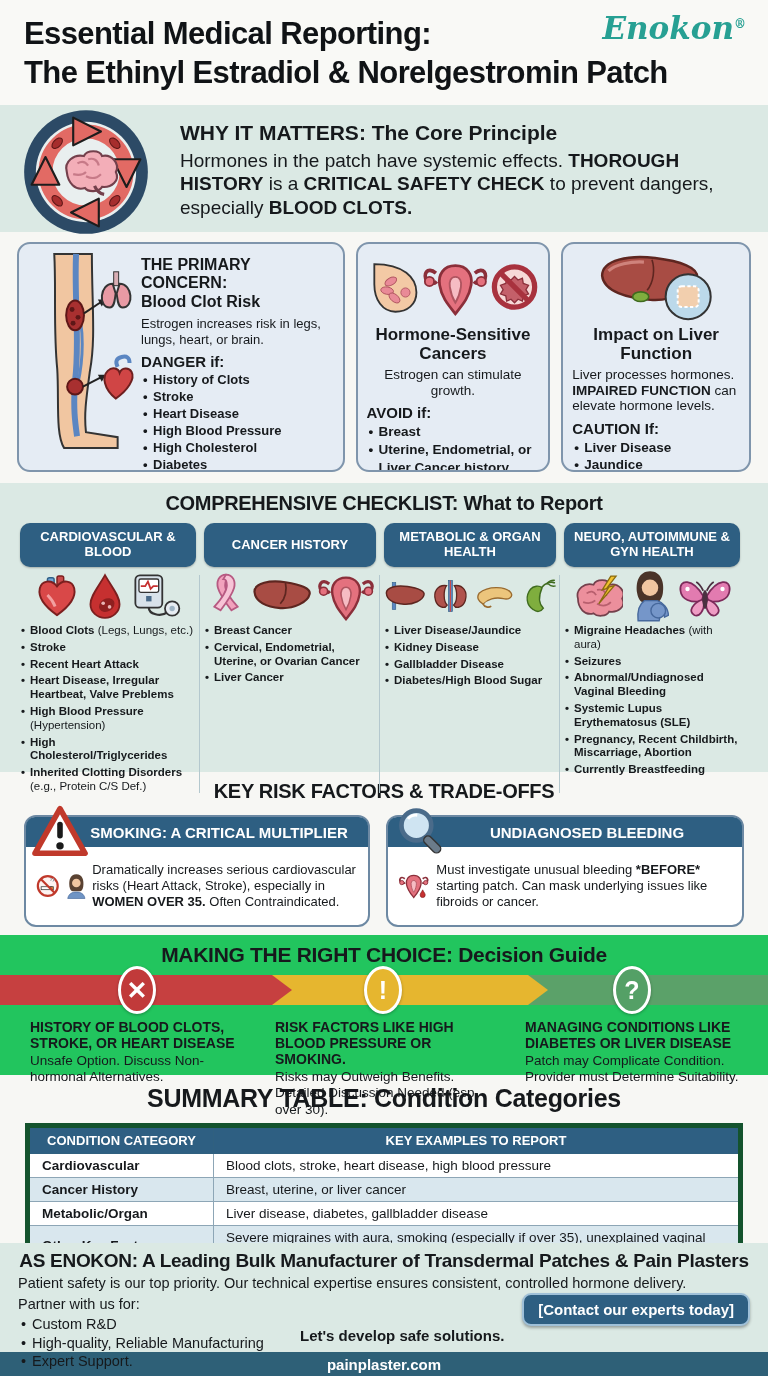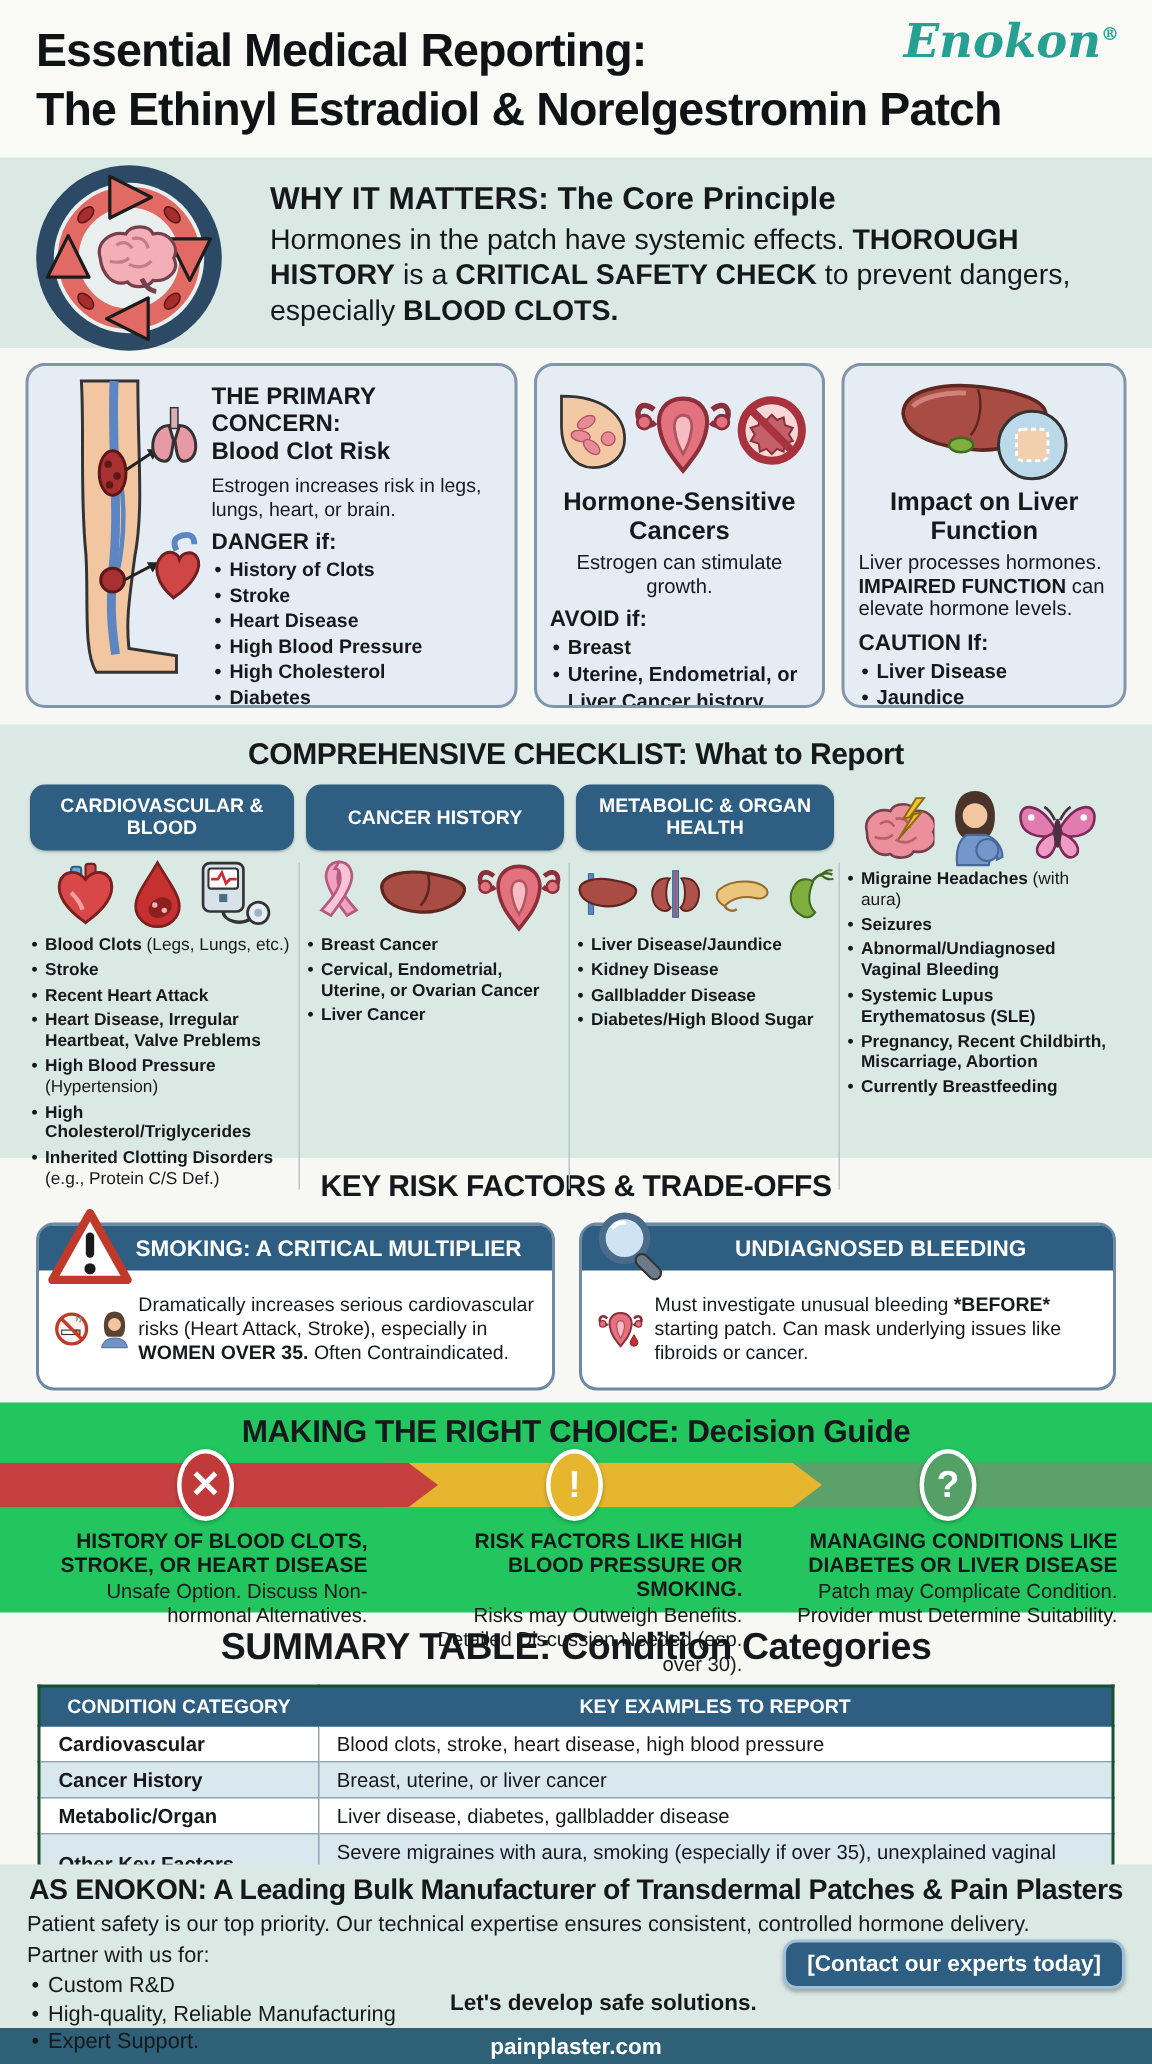--- a/index.html
+++ b/index.html
@@ -355,6 +355,7 @@
       </div>
 
       <div class="cl-col">
+        <div class="cl-pill">NEURO, AUTOIMMUNE &amp; GYN HEALTH</div>
         <div class="cl-icons">
           <svg viewBox="0 0 60 50" width="52" height="44">
             <path d="M8,28 c-3,-11 8,-19 18,-16 c3,-7 17,-7 19,0 c10,-2 19,8 14,16 c5,9 -5,17 -15,15 c-3,6 -14,6 -18,2 c-10,3 -18,-6 -18,-17 z" fill="#ec8f9c" stroke="#74404c" stroke-width="2"></path>

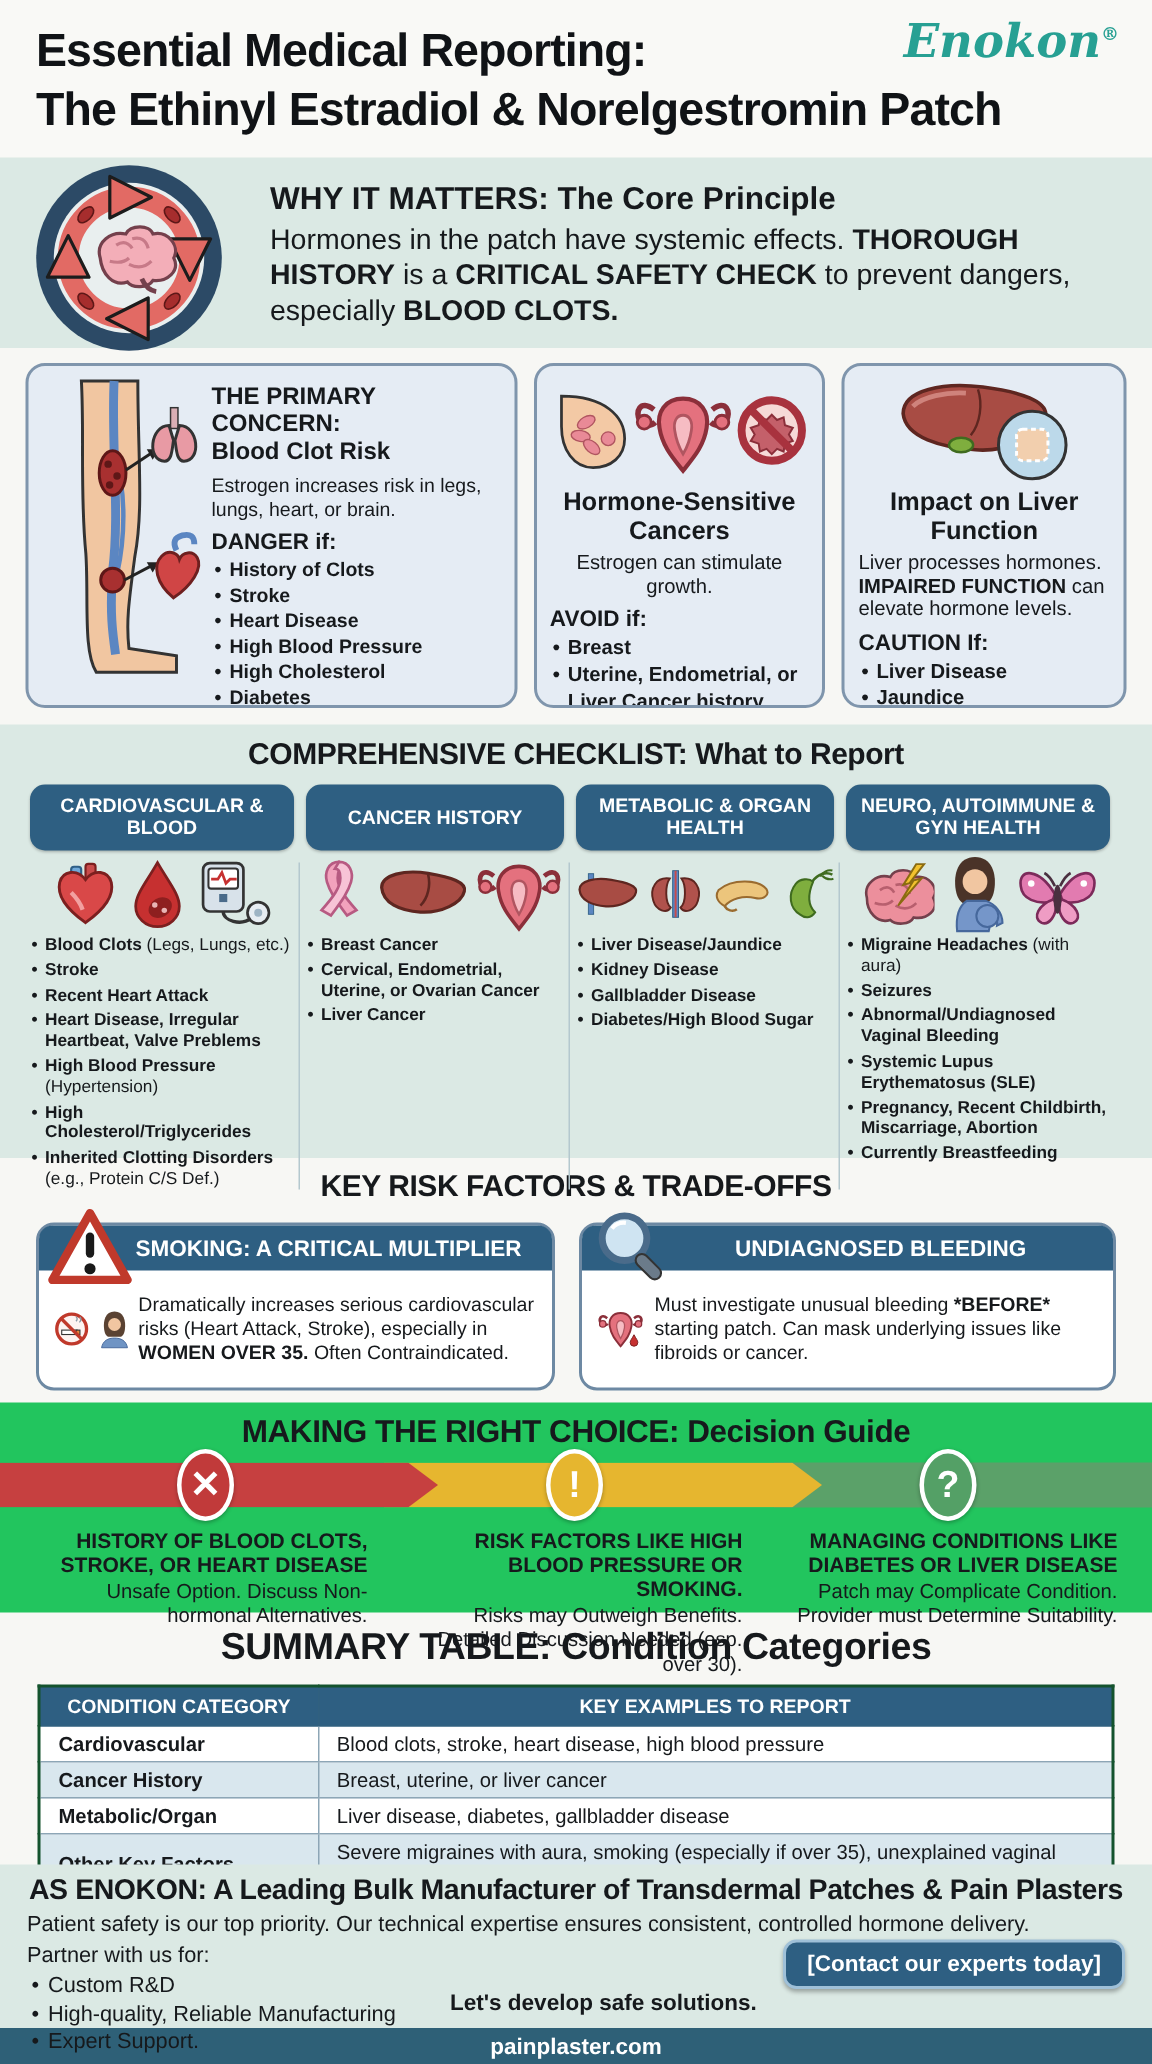--- a/index.html
+++ b/index.html
@@ -82,7 +82,7 @@
   .dgb-yellow{left:364px;background:#e6b62f}
   .dgb-green{left:613px;background:#54a066}
   .dg-cols{display:grid;grid-template-columns:215px 220px 220px;gap:30px;padding-left:30px;margin-top:14px}
-  .dg-col{text-align:right}
+  .dg-col{text-align:left}
   .dg-h{font-size:14px;font-weight:800;line-height:1.15}
   .dg-b{font-size:13.5px;line-height:1.2;margin-top:2px}
 

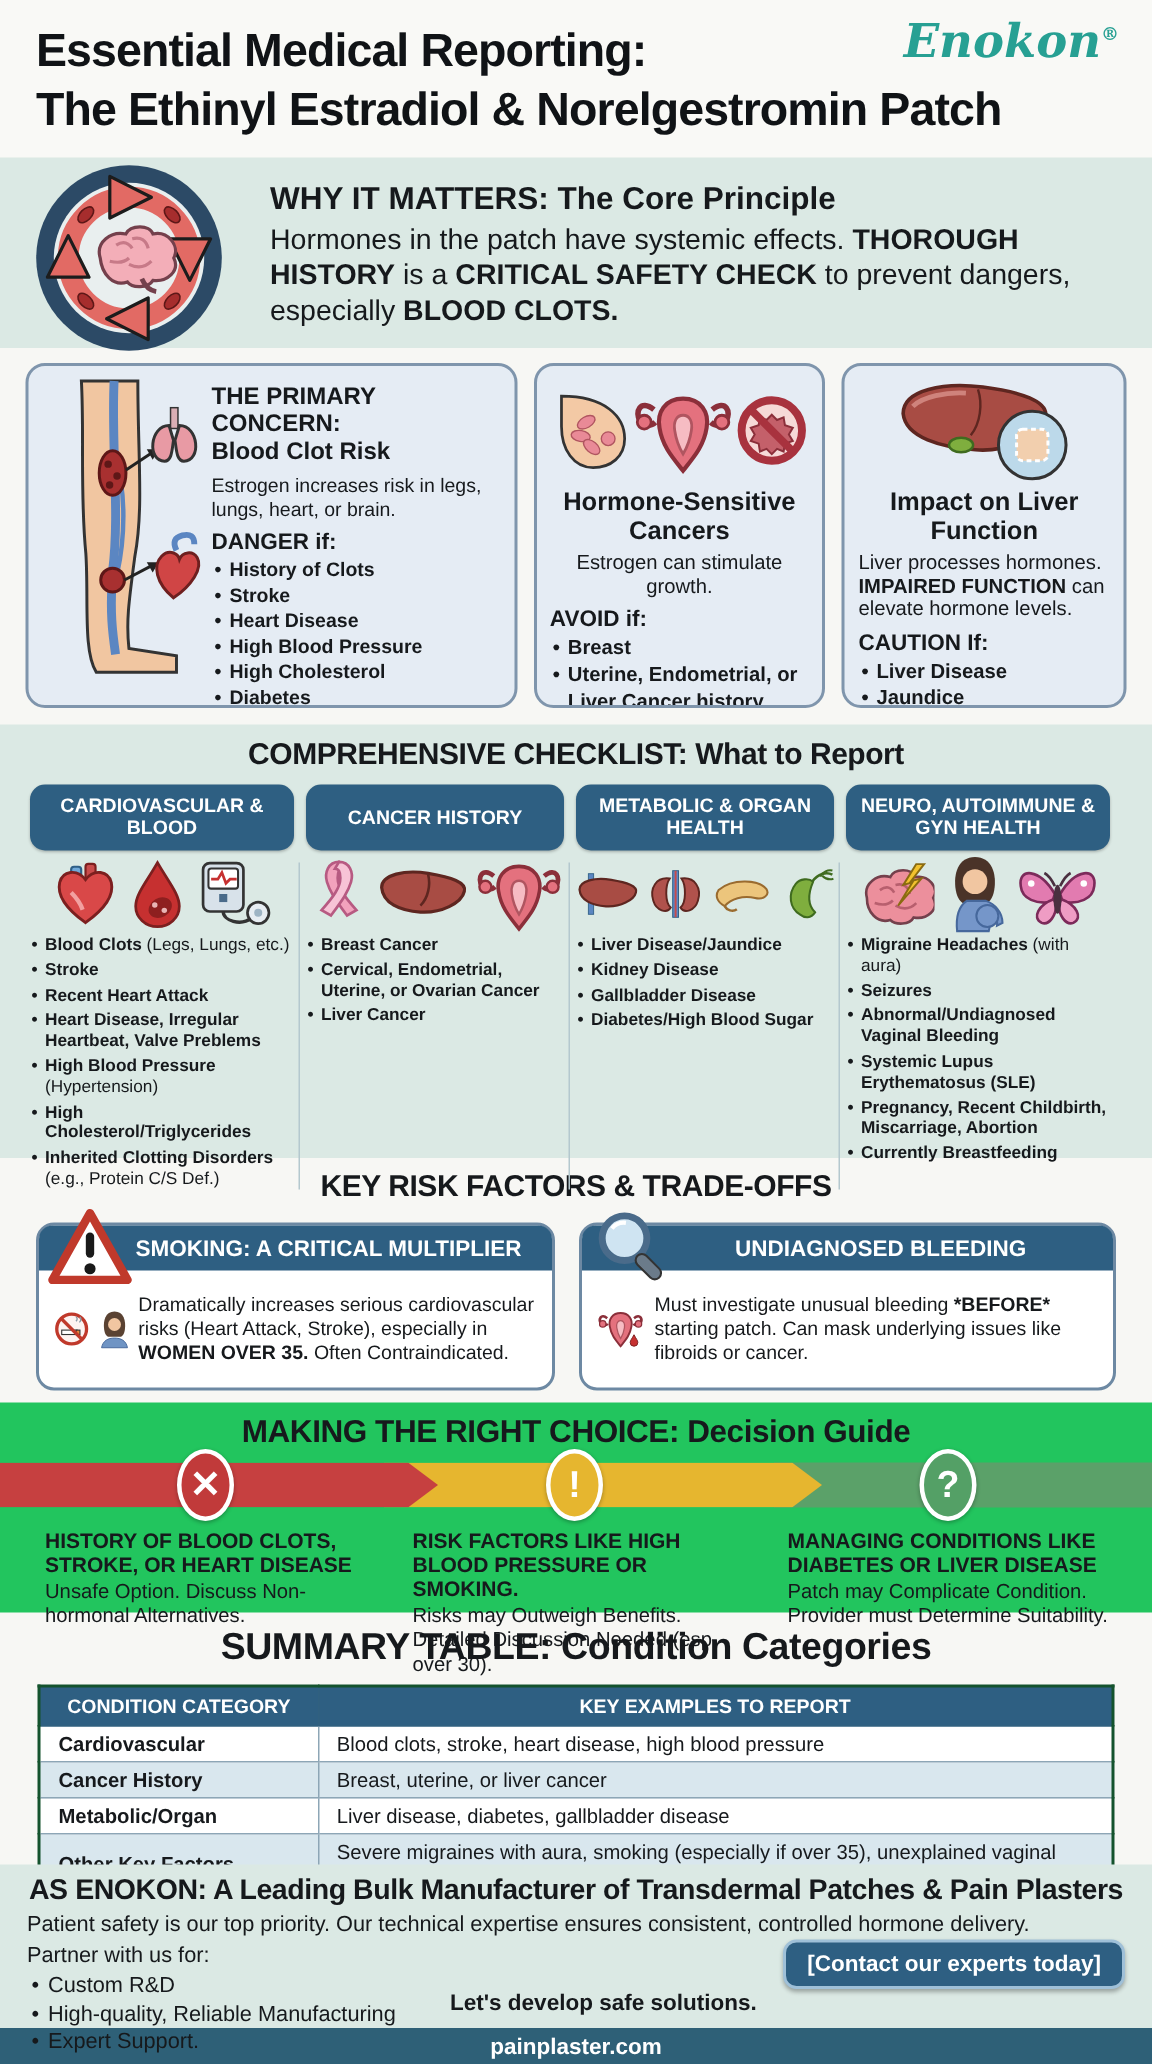--- a/index.html
+++ b/index.html
@@ -89,7 +89,7 @@
   
   .sec-table{height:168px;background:#f7f7f4;padding:0 25px}
   .sec-table .section-title{font-size:25px;padding-top:9px}
-  table{width:718px;border-collapse:collapse;margin-top:10px;border:2px solid #14532d;background:#fff}
+  table{width:718px;border-collapse:collapse;margin-top:10px;border:5px solid #14532d;background:#fff}
   th{background:#2e5f82;color:#fff;font-size:13px;font-weight:800;padding:5px 8px;border:1px solid #30607f}
   td{font-size:13.5px;padding:4px 12px;border:1px solid #8da6b6}
   td.cat{font-weight:800;width:186px}

